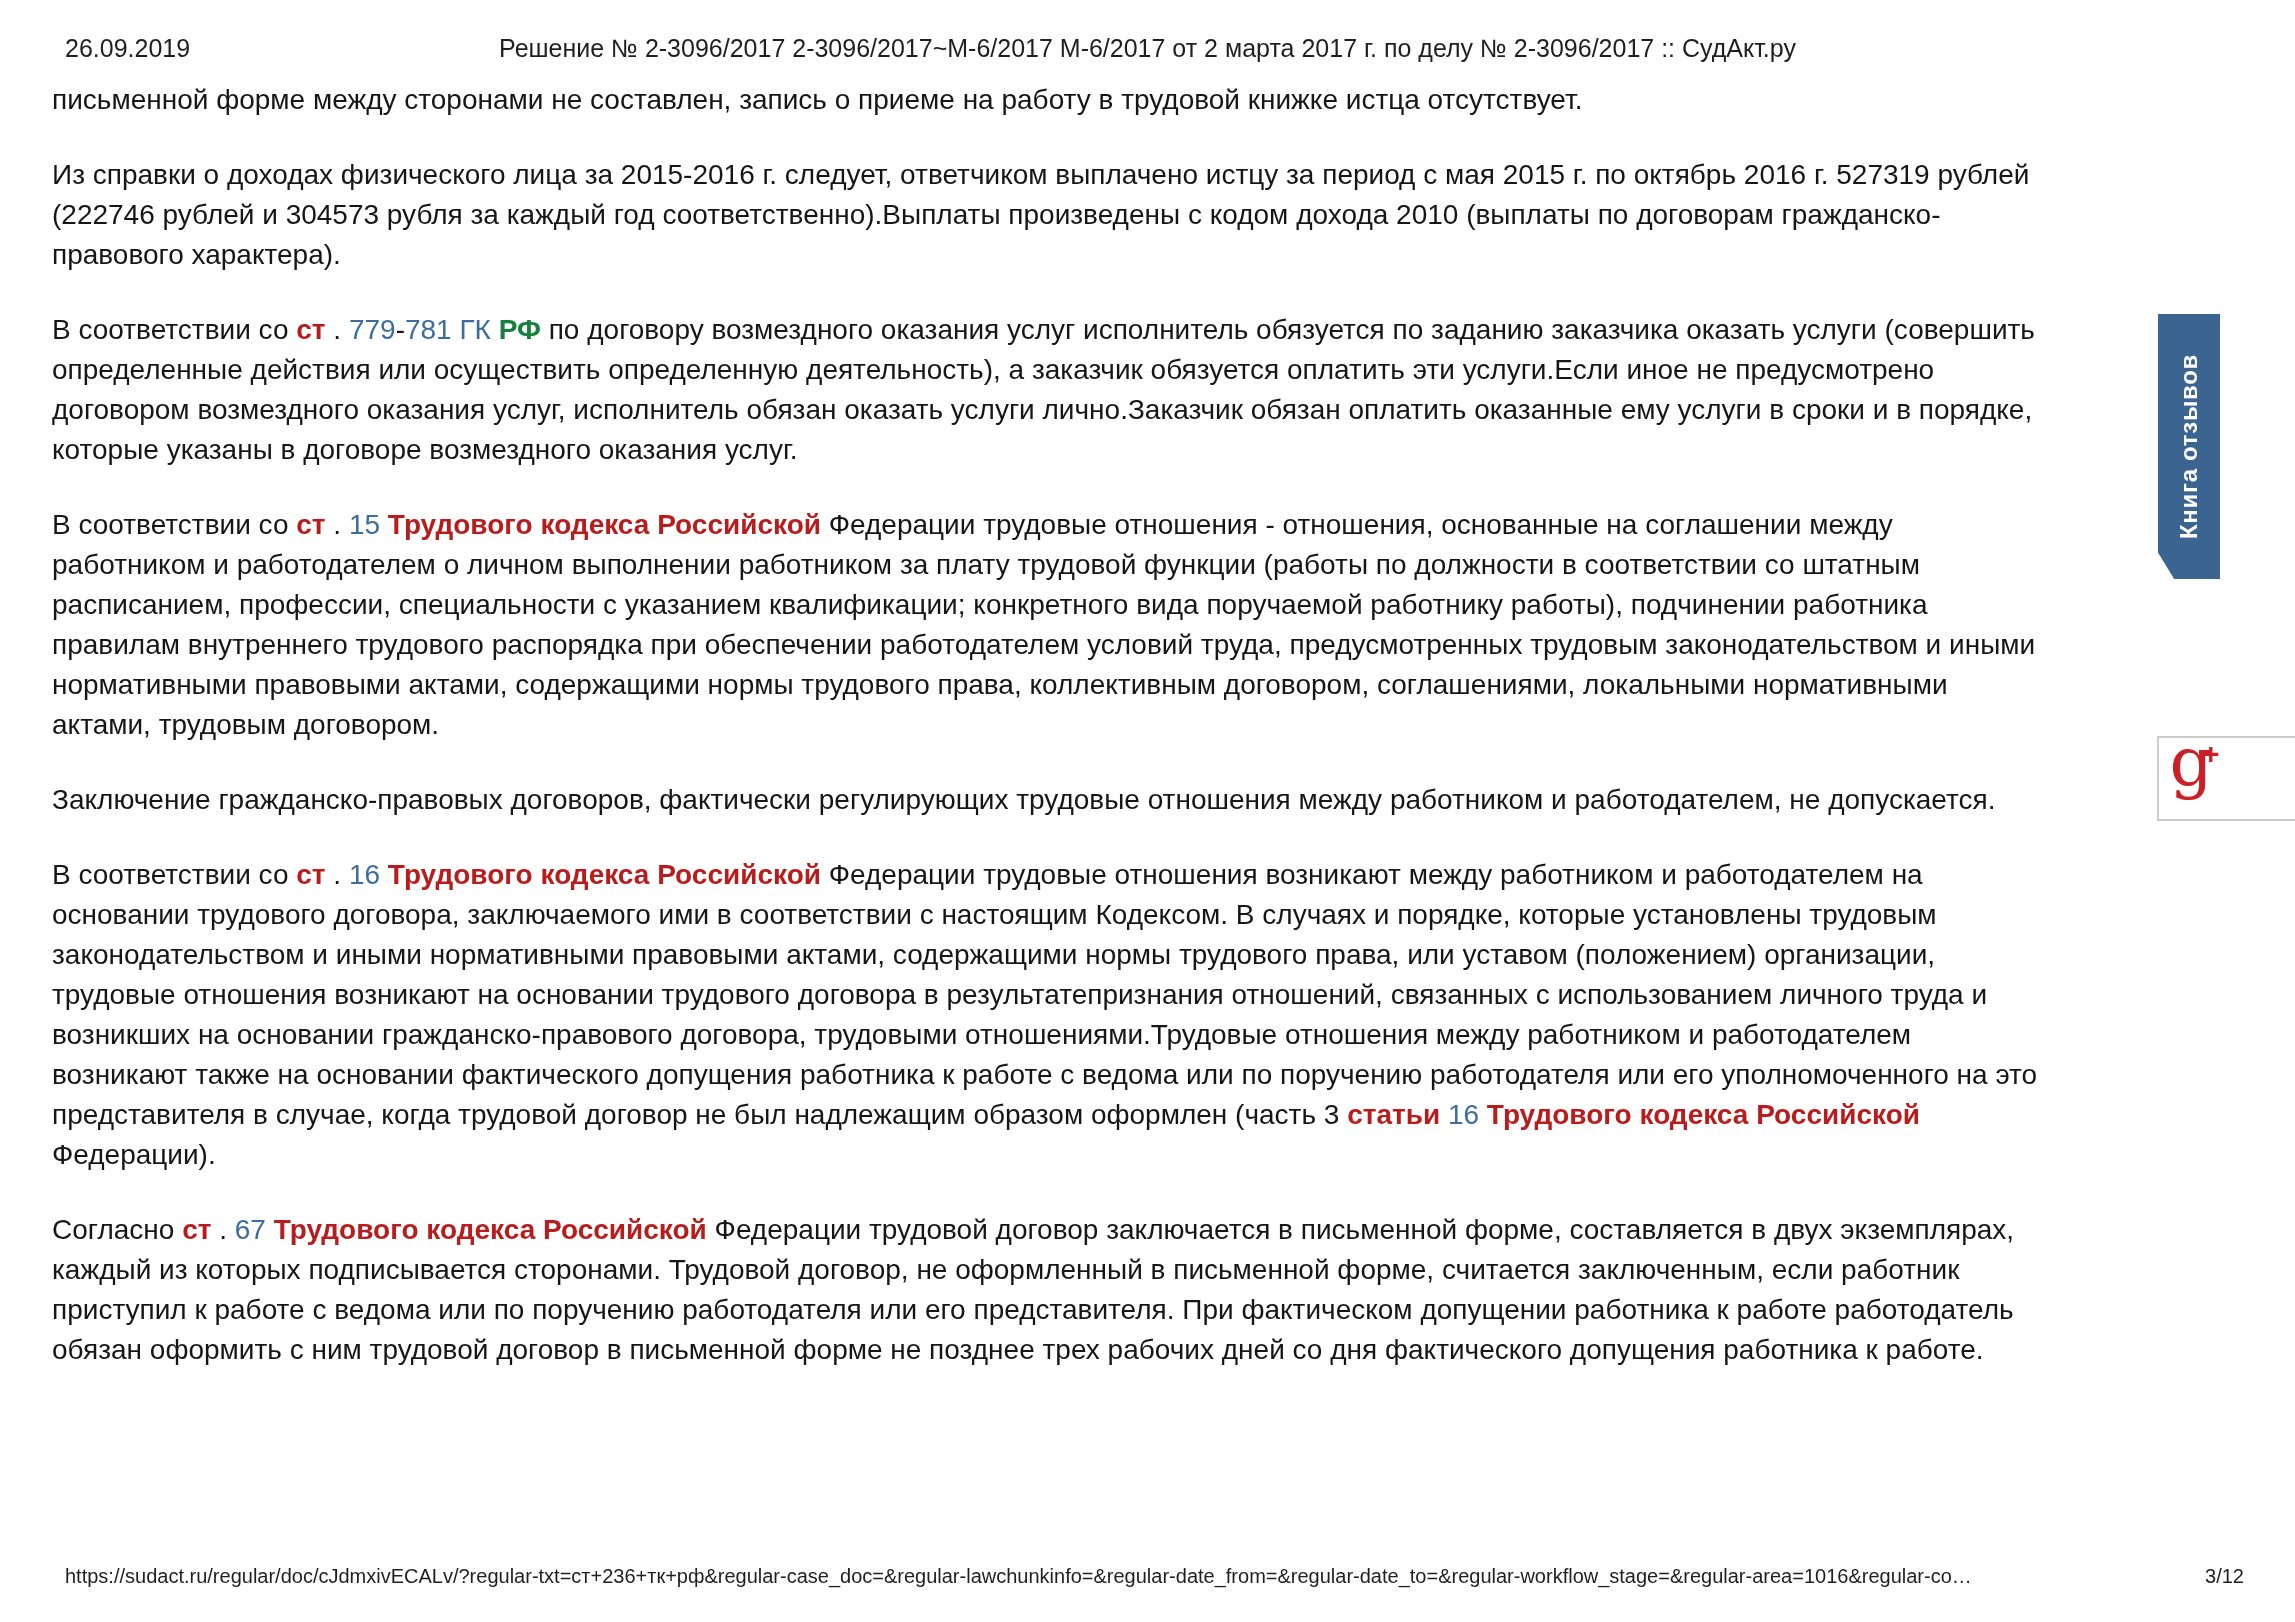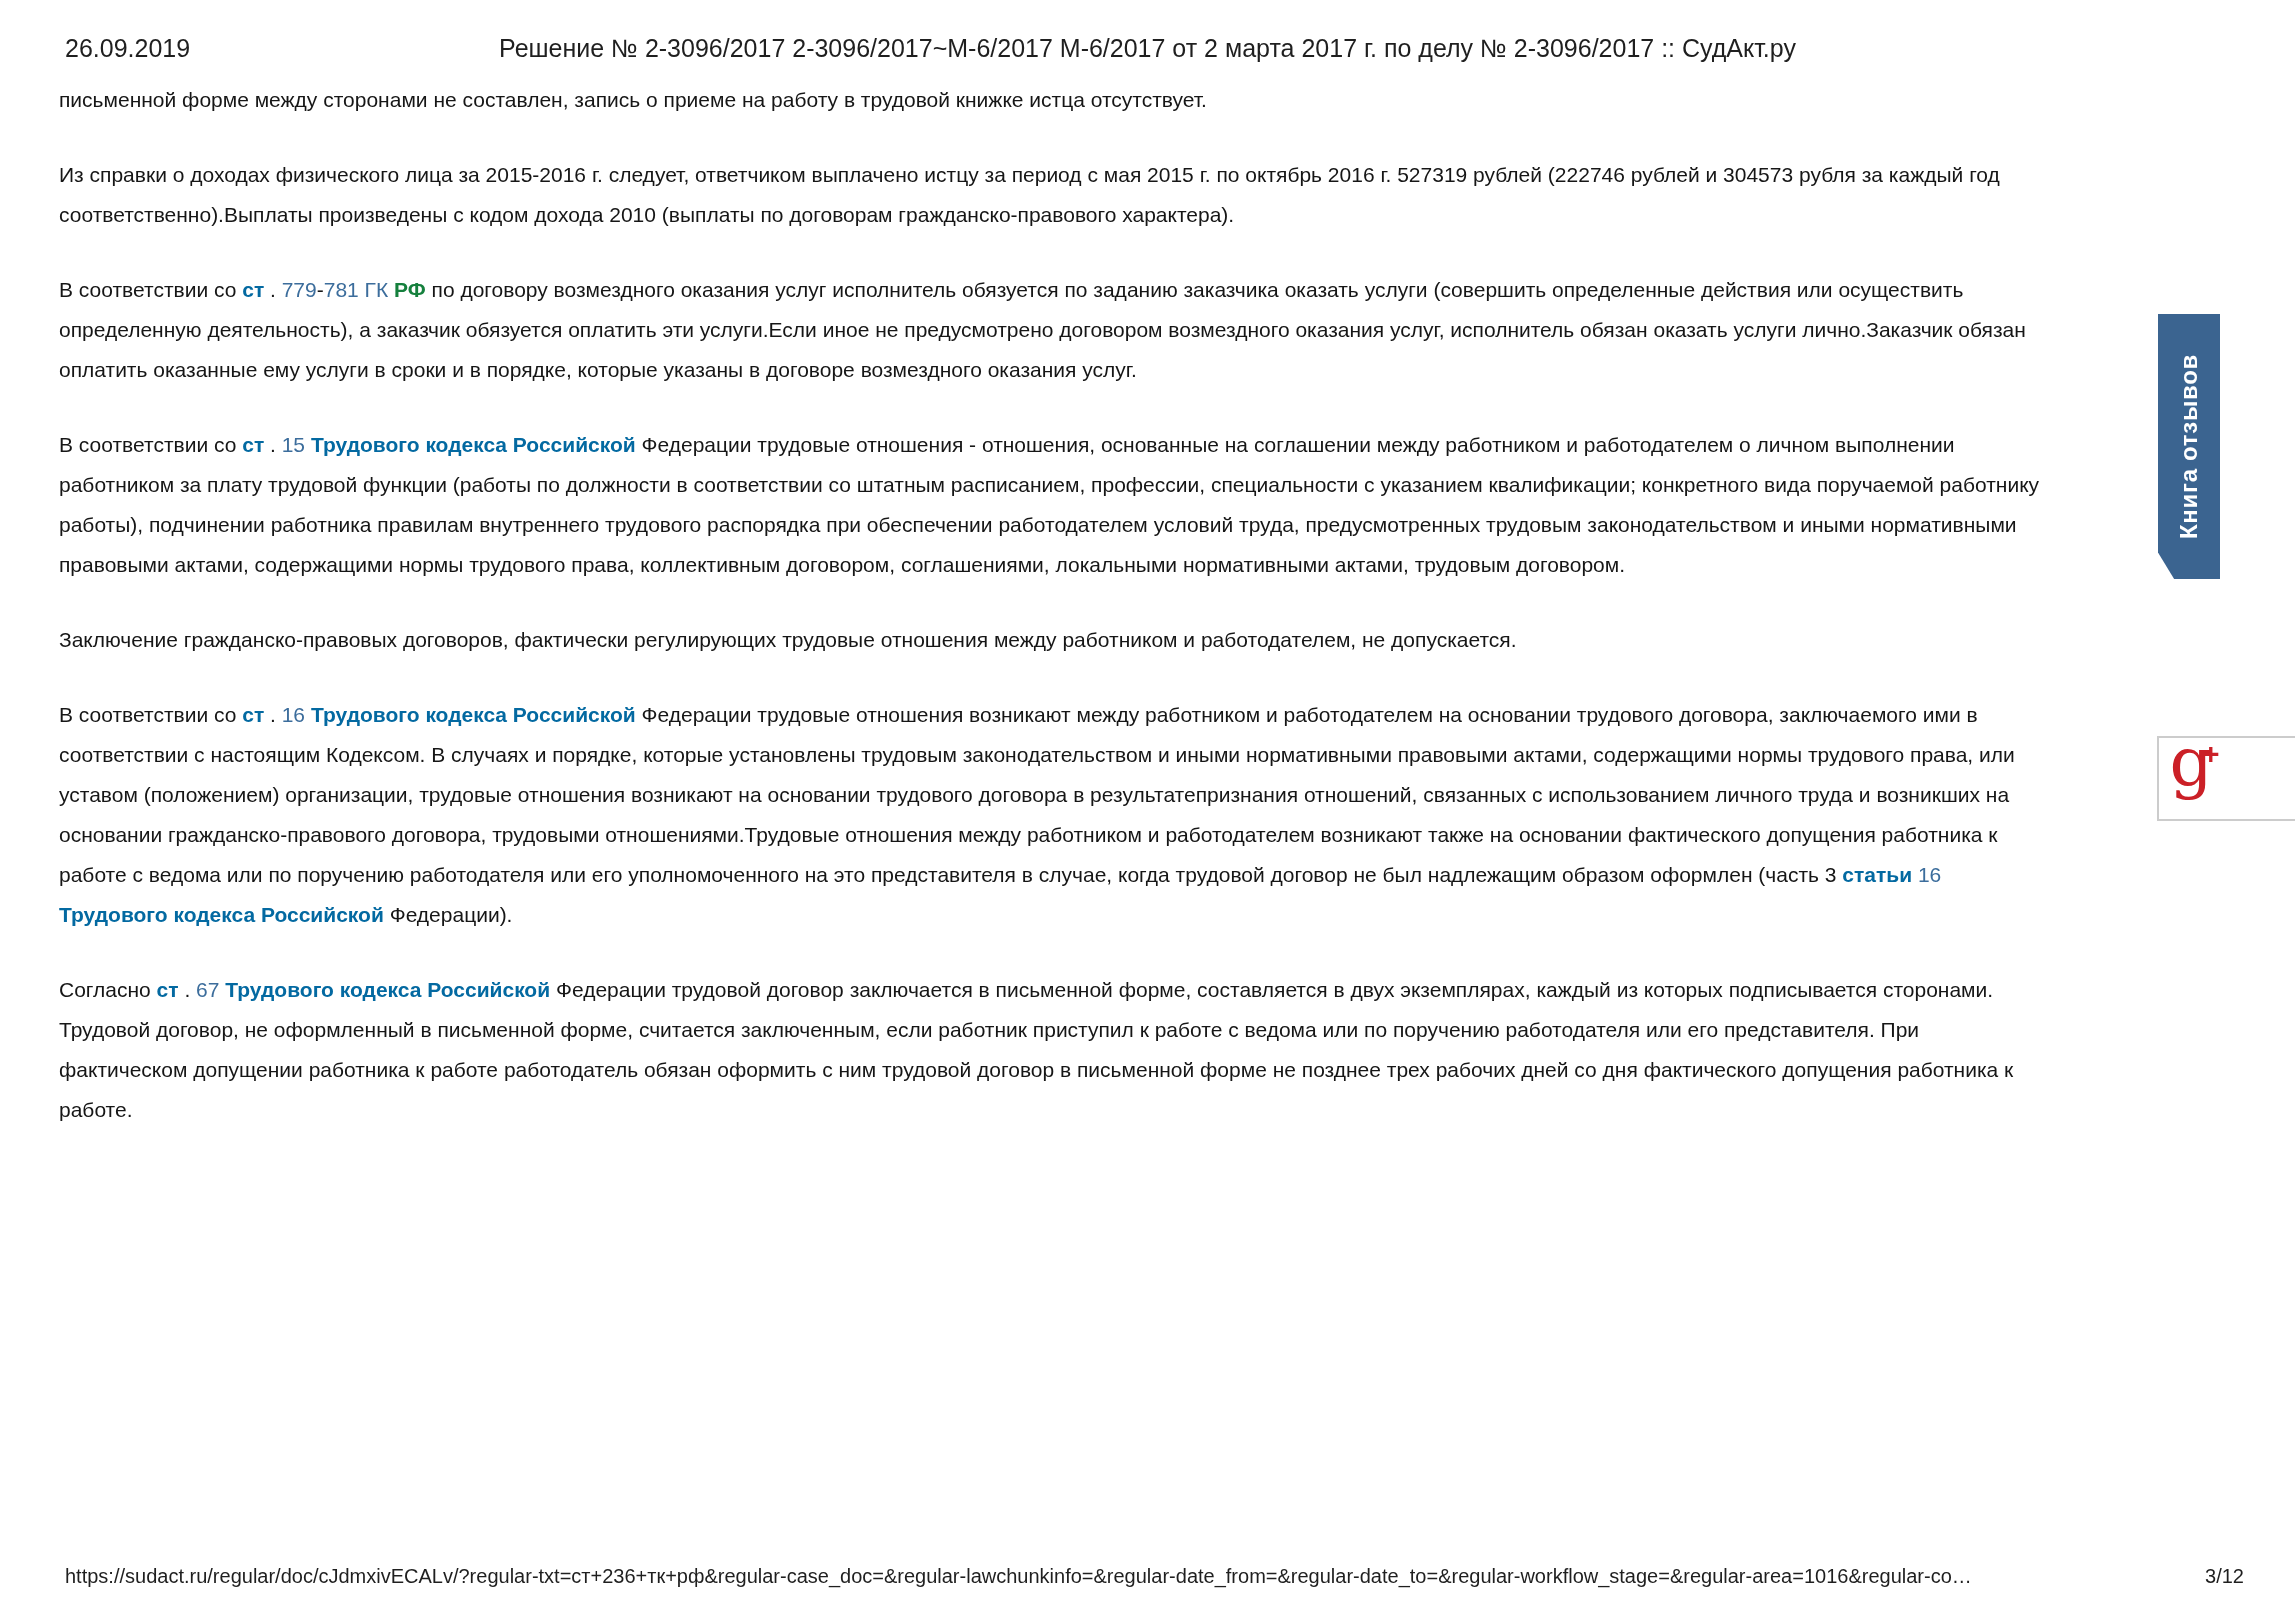--- a/index.html
+++ b/index.html
@@ -13,8 +13,8 @@
   .hdr .title{display:block;text-align:center;margin:0 170px;white-space:nowrap;}
   
   .doc{
-    position:absolute;left:59px;top:80px;width:1991px;
-    font-size:21px;line-height:40px;color:#161616;
+    position:absolute;left:52px;top:80px;width:1991px;
+    font-size:28px;line-height:40px;color:#161616;
   }
   .para{margin:0 0 35px 0;}
   .b{font-weight:bold;color:#0369a1;}

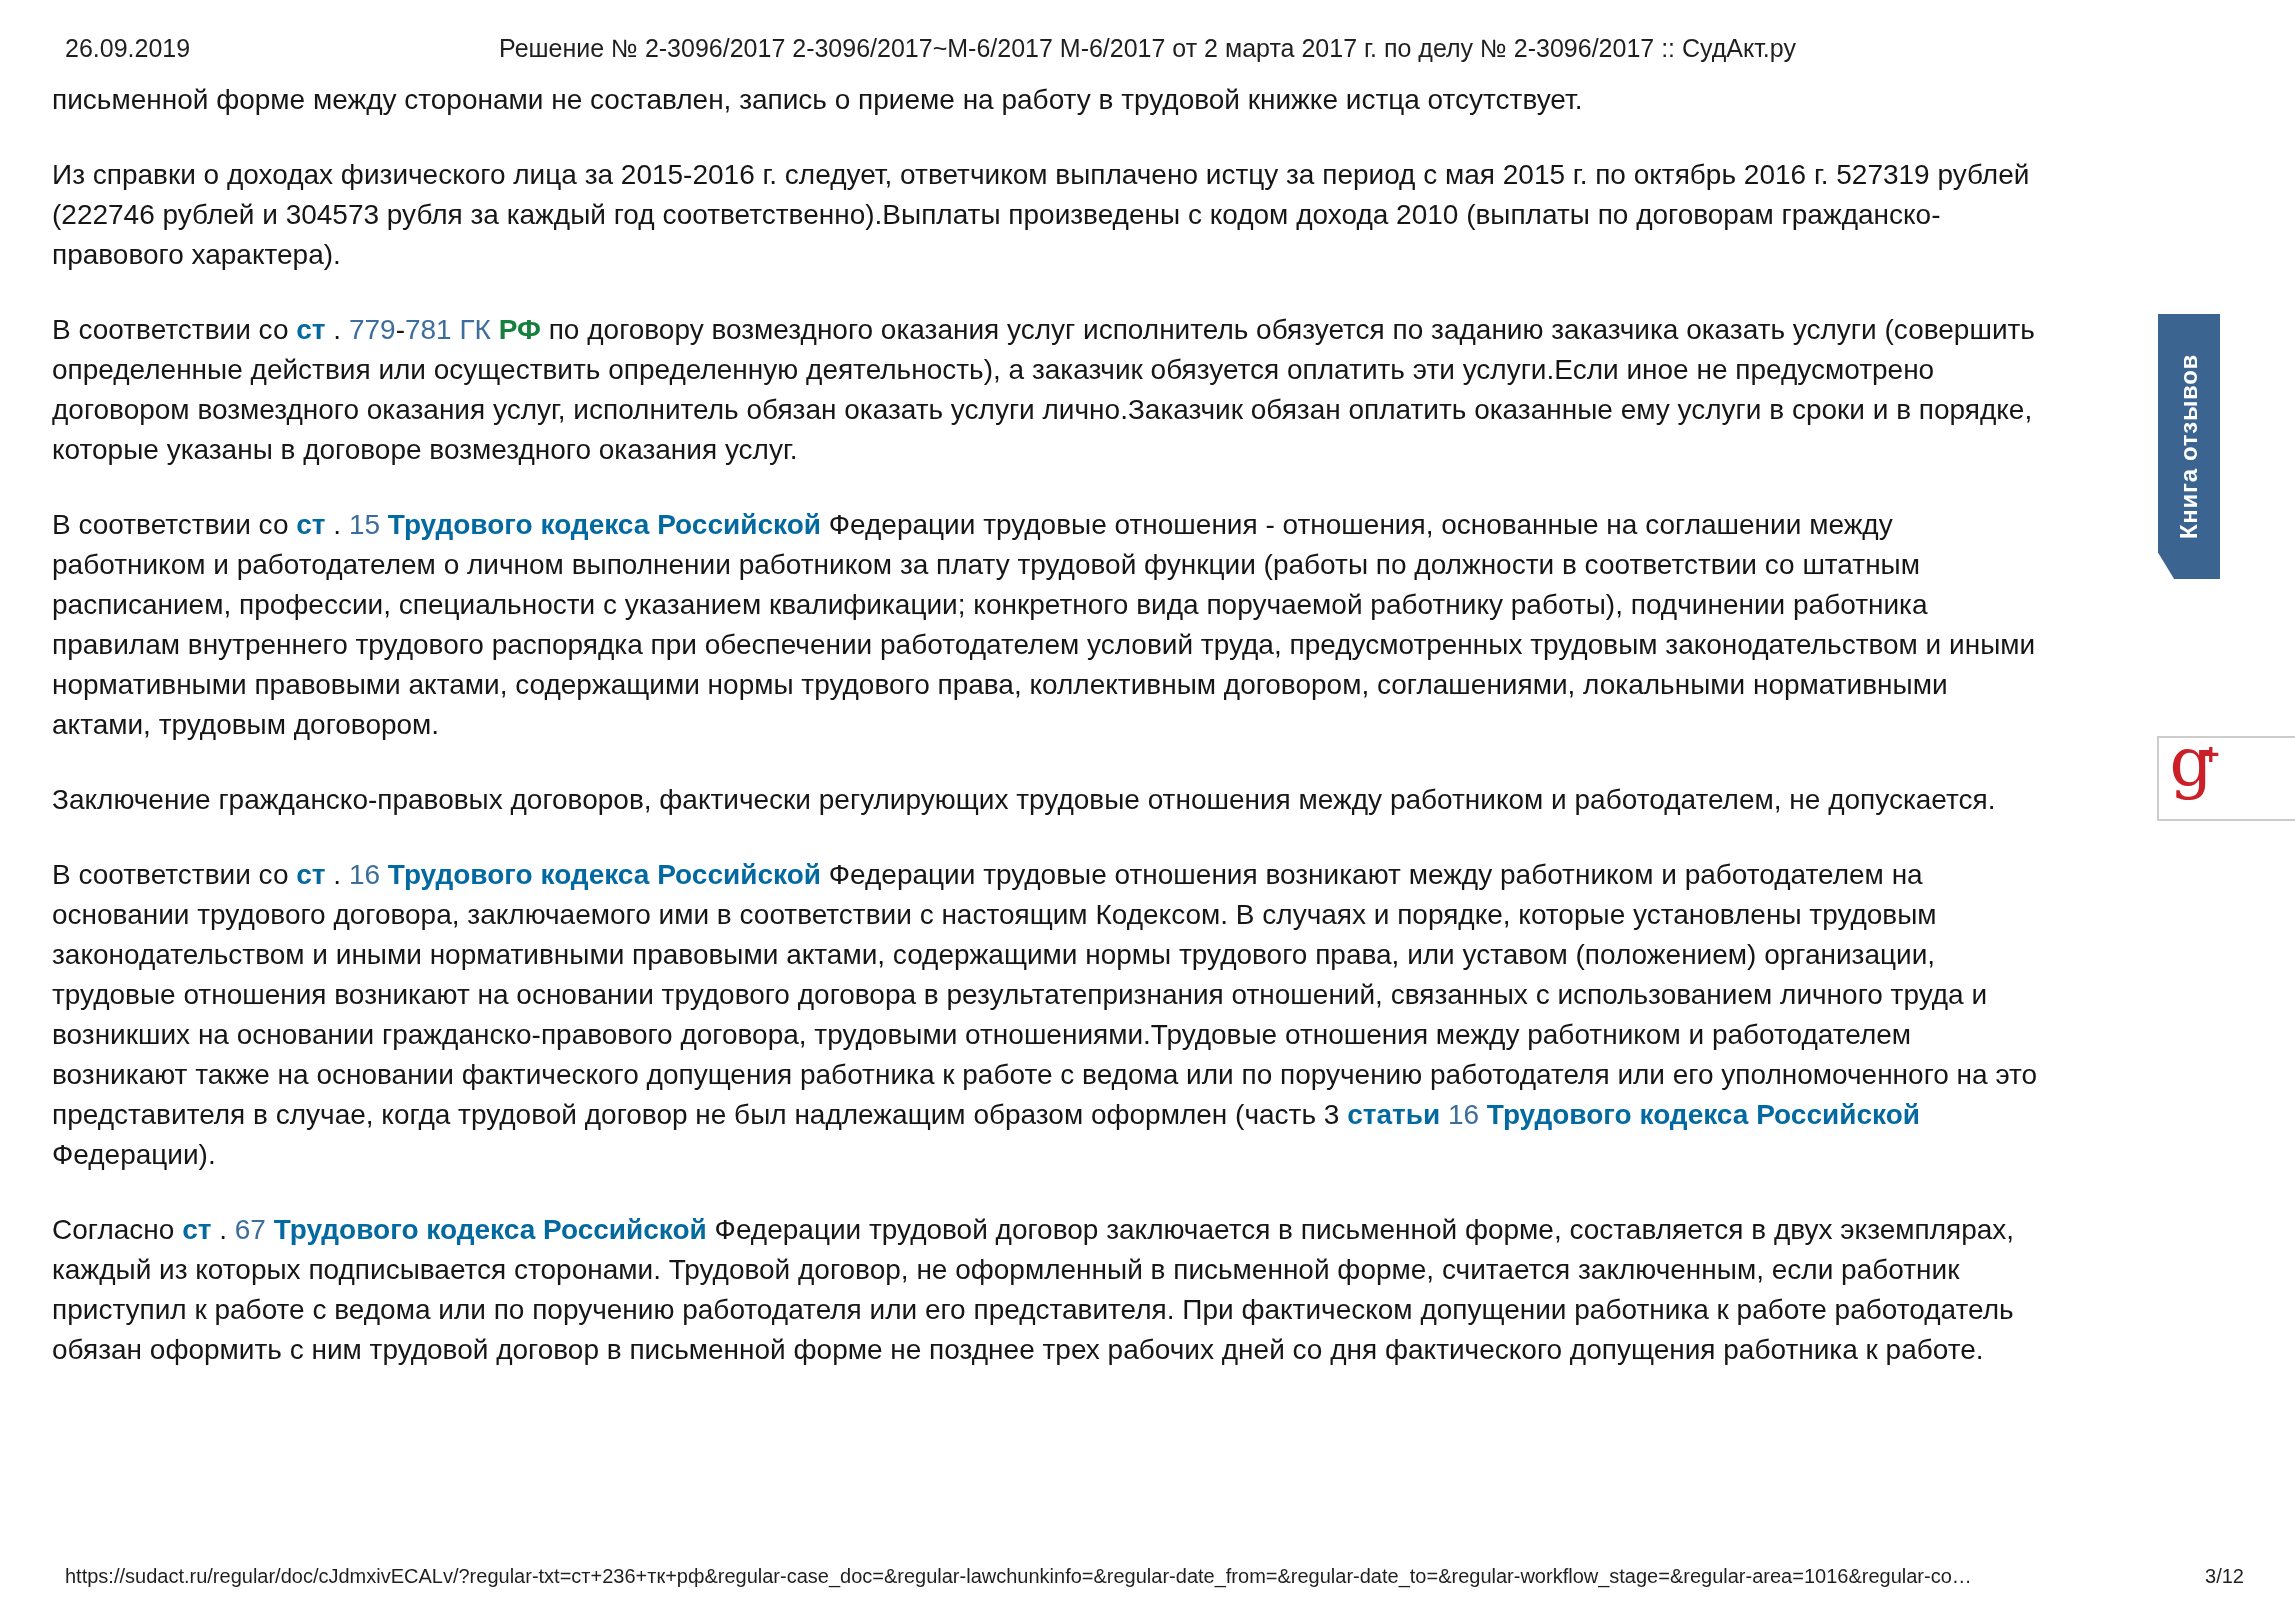--- a/index.html
+++ b/index.html
@@ -17,7 +17,7 @@
     font-size:28px;line-height:40px;color:#161616;
   }
   .para{margin:0 0 35px 0;}
-  .b{font-weight:bold;color:#0369a1;}
+  .b{font-weight:bold;color:#b91c1c;}
   a.lnk{color:#3c6d9c;text-decoration-color:#3c6d9c;cursor:pointer;}
   a.lnk.b{color:#15803d;}
   

